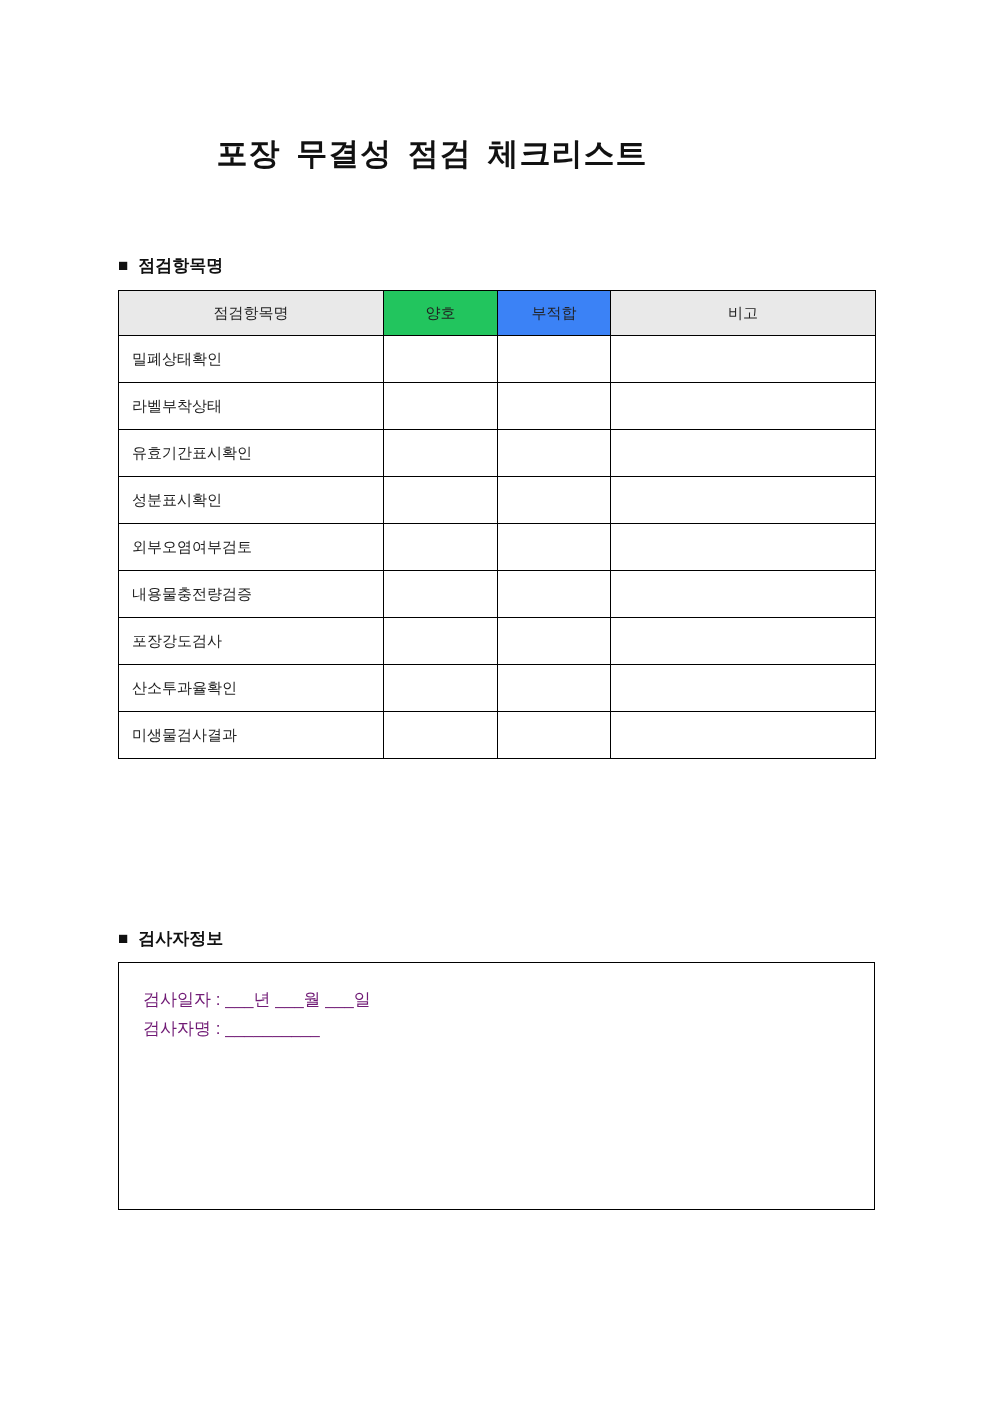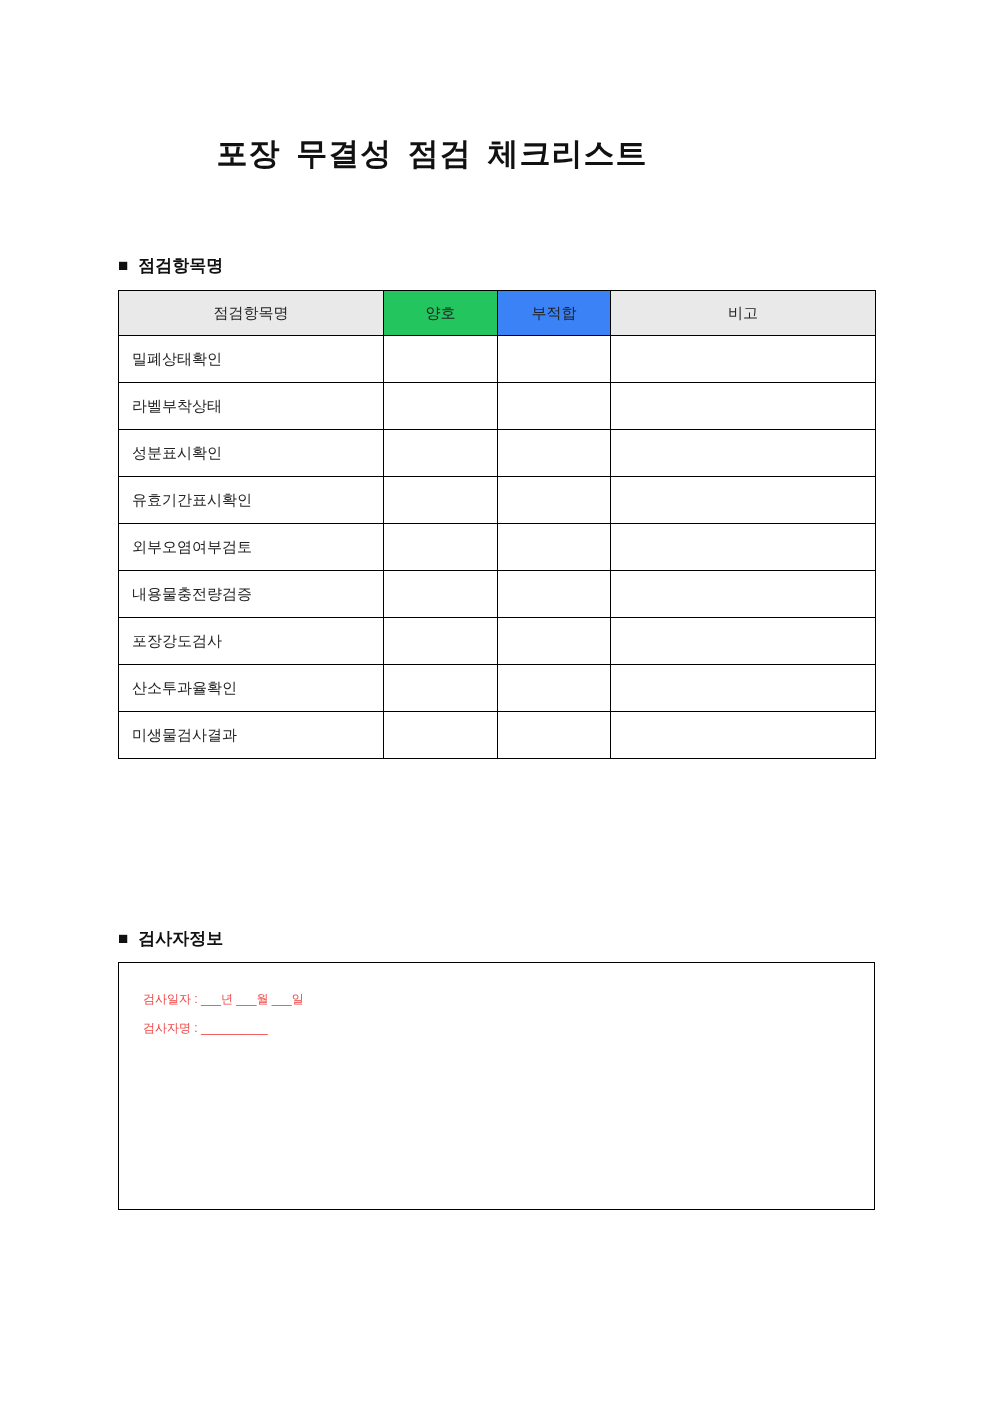--- a/index.html
+++ b/index.html
@@ -123,13 +123,13 @@
       <td class="empty"></td>
     </tr>
     <tr>
-      <td>성분표시확인</td>
+      <td>유효기간표시확인</td>
       <td class="empty"></td>
       <td class="empty"></td>
       <td class="empty"></td>
     </tr>
     <tr>
-      <td>유효기간표시확인</td>
+      <td>성분표시확인</td>
       <td class="empty"></td>
       <td class="empty"></td>
       <td class="empty"></td>

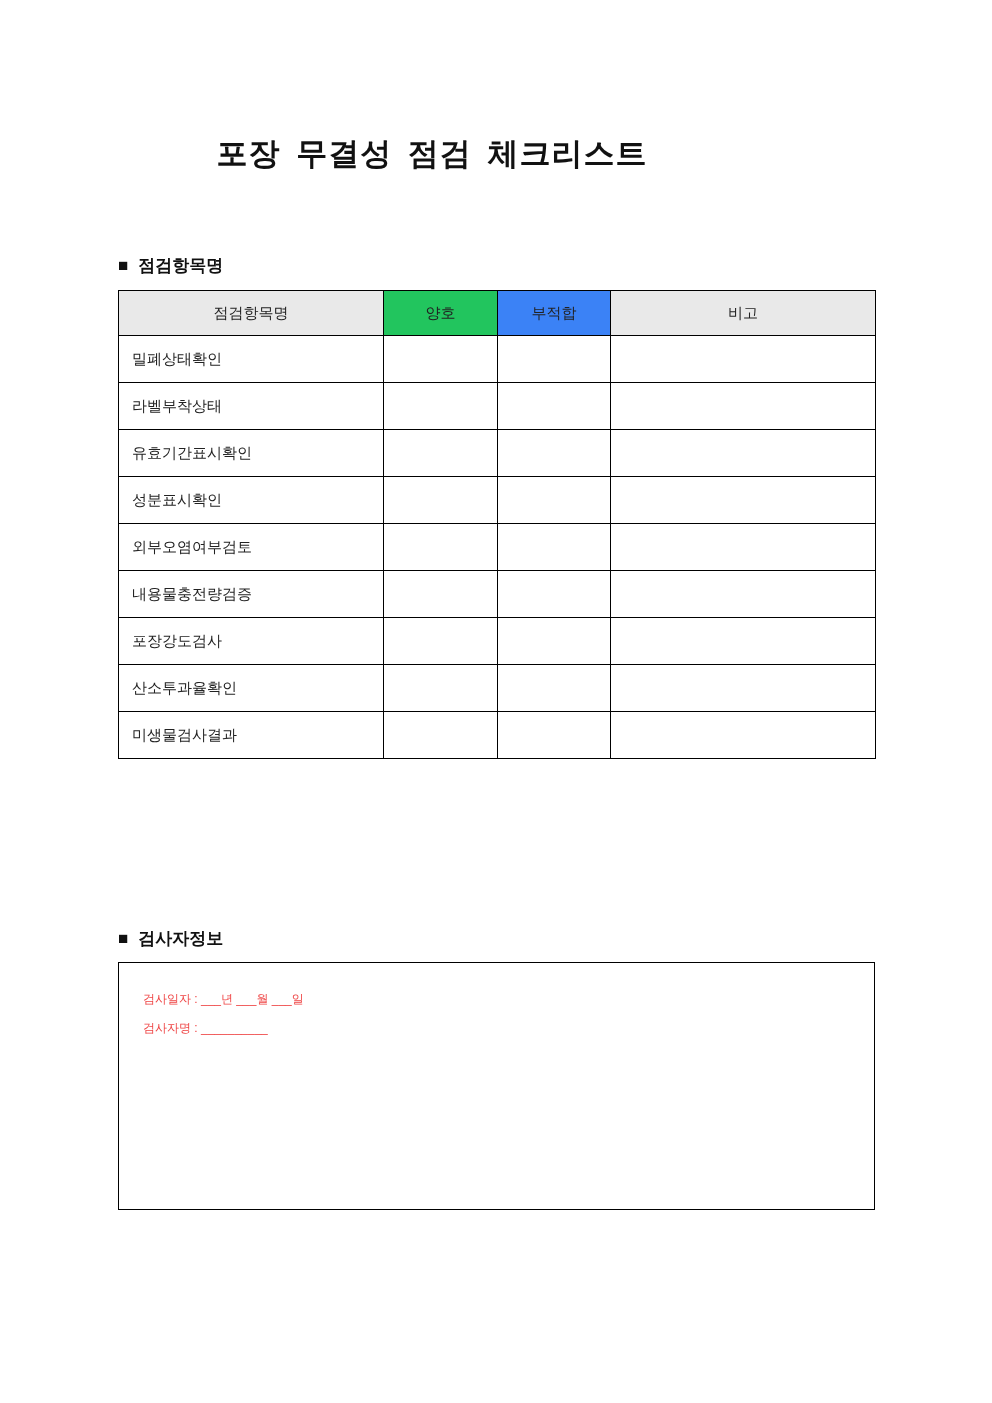--- a/index.html
+++ b/index.html
@@ -76,8 +76,8 @@
     height: 248px;
     border: 1px solid #000000;
     padding: 22px 0 0 24px;
-    font-size: 12px;
-    color: #ef4444;
+    font-size: 17px;
+    color: #701a75;
   }
   .field-line {
     line-height: 29px;

